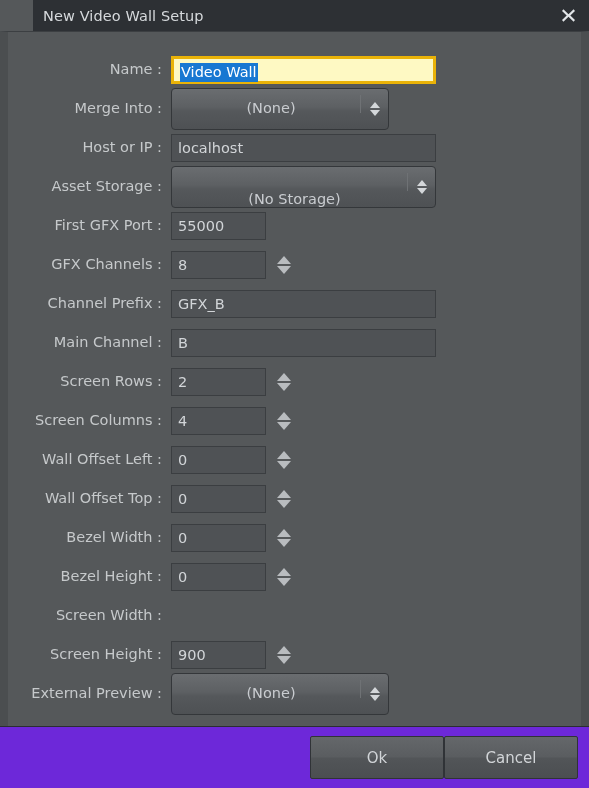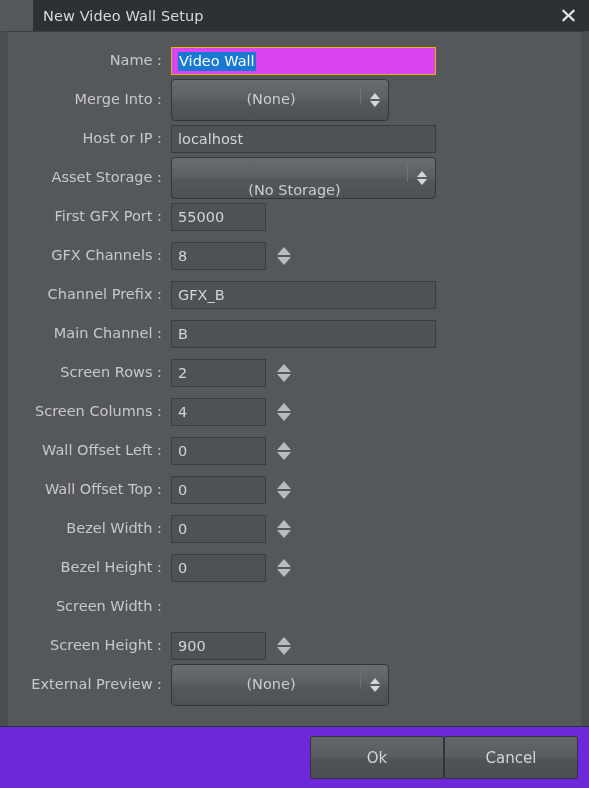--- a/index.html
+++ b/index.html
@@ -52,8 +52,8 @@
   }
   #form {
     position: absolute;
-    left: 0; top: 0; right: 0;
-    padding-top: 9px;
+    left: 0; top: 16px; right: 0;
+    padding-top: 2px;
   }
 
   .row {

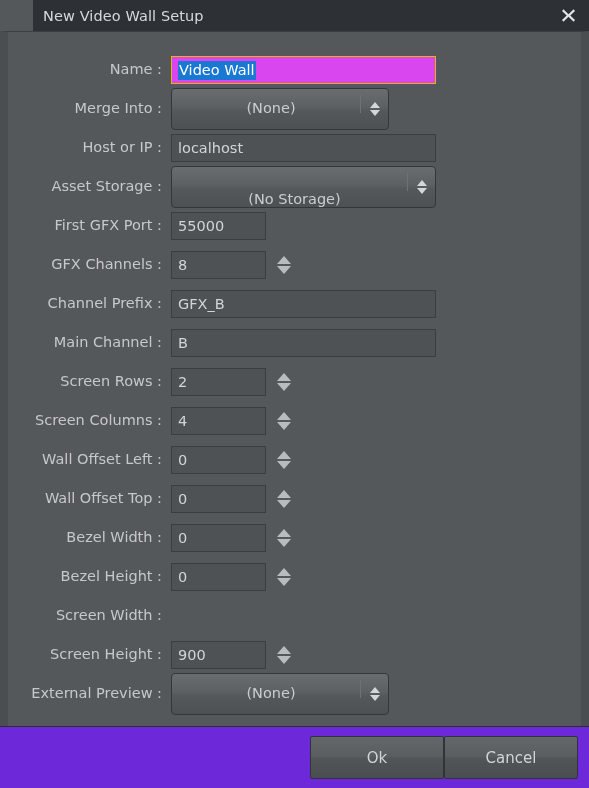--- a/index.html
+++ b/index.html
@@ -98,8 +98,8 @@
 
   
   .txt.focused {
-    border: 1px solid #eab308;
-    background: #d946ef;
+    border: 3px solid #eab308;
+    background: #fef9c3;
     padding: 0;
     position: relative;
   }

